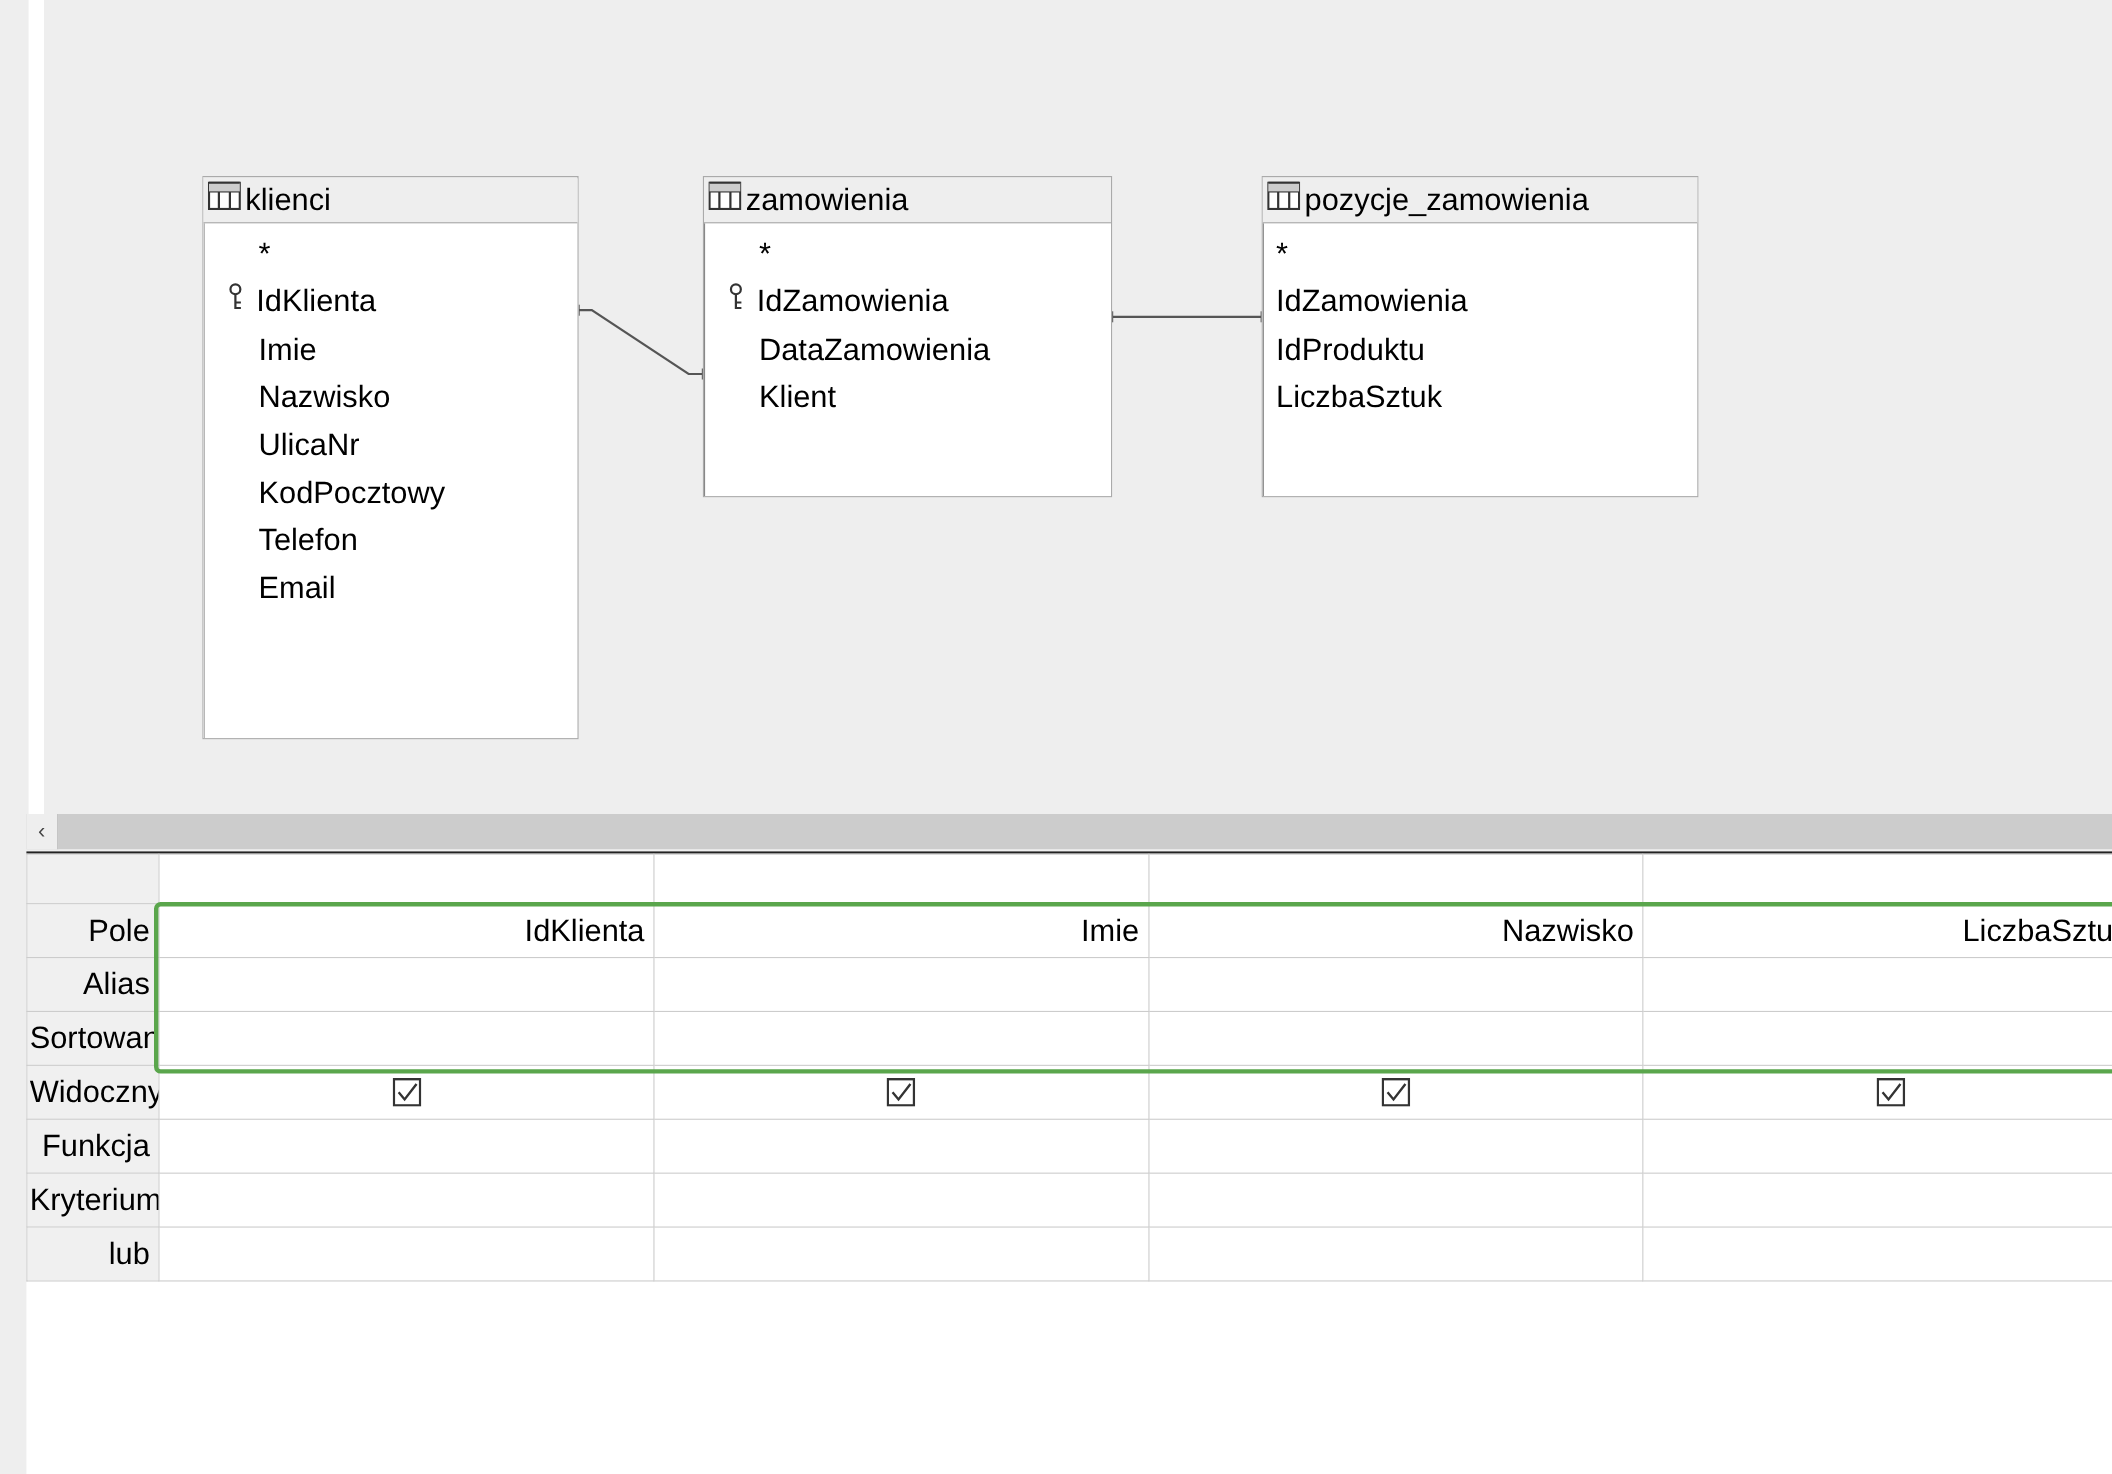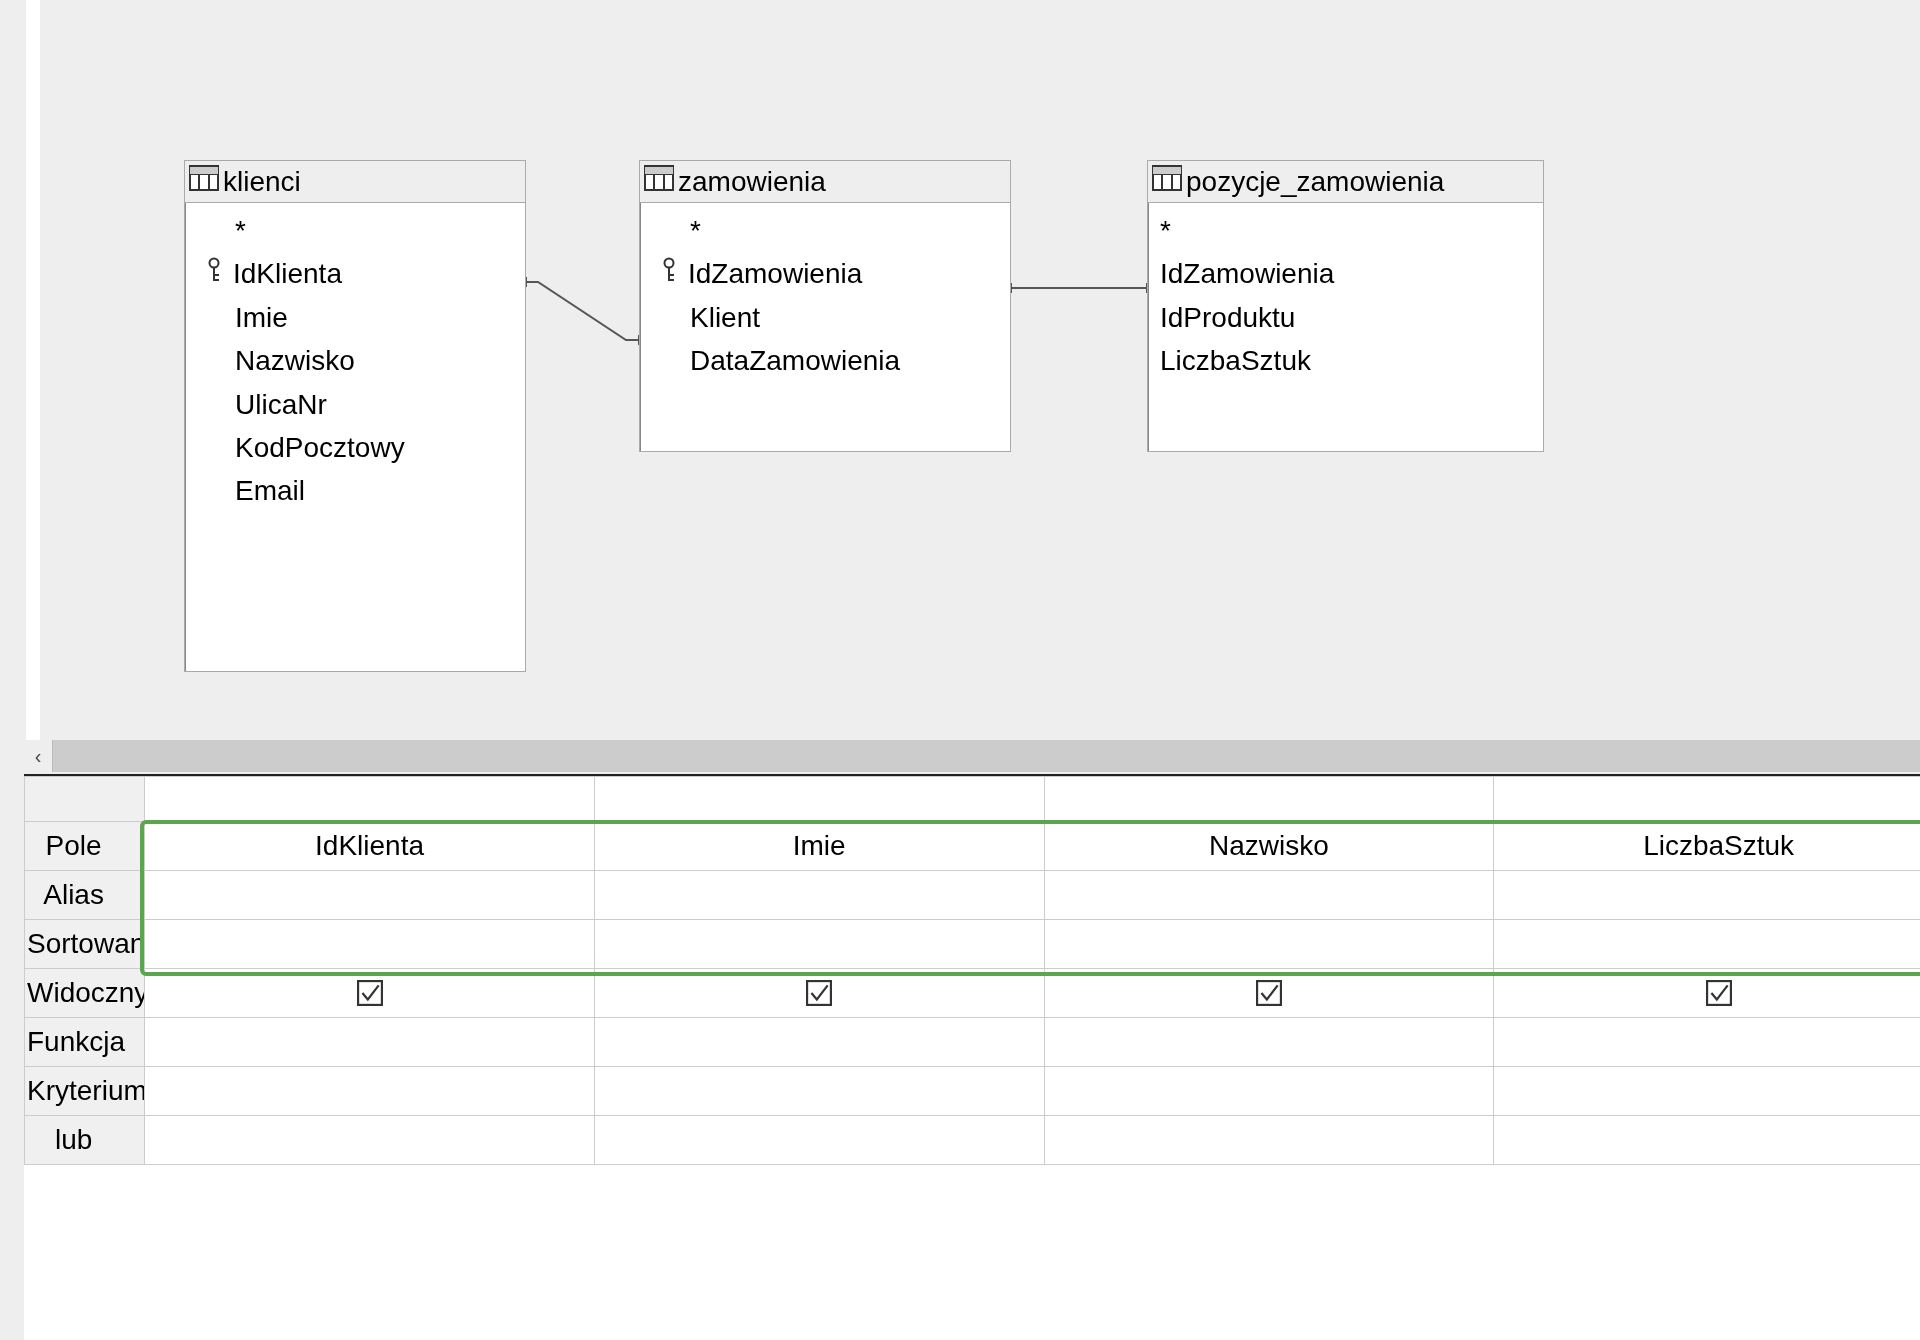--- a/index.html
+++ b/index.html
@@ -129,10 +129,10 @@
               <span>IdZamowienia</span>
             </div>
             <div class="field-row nokey">
+              <span>DataZamowienia</span>
+            </div>
+            <div class="field-row nokey">
               <span>Klient</span>
-            </div>
-            <div class="field-row nokey">
-              <span>DataZamowienia</span>
             </div>
           </div>
         </div>

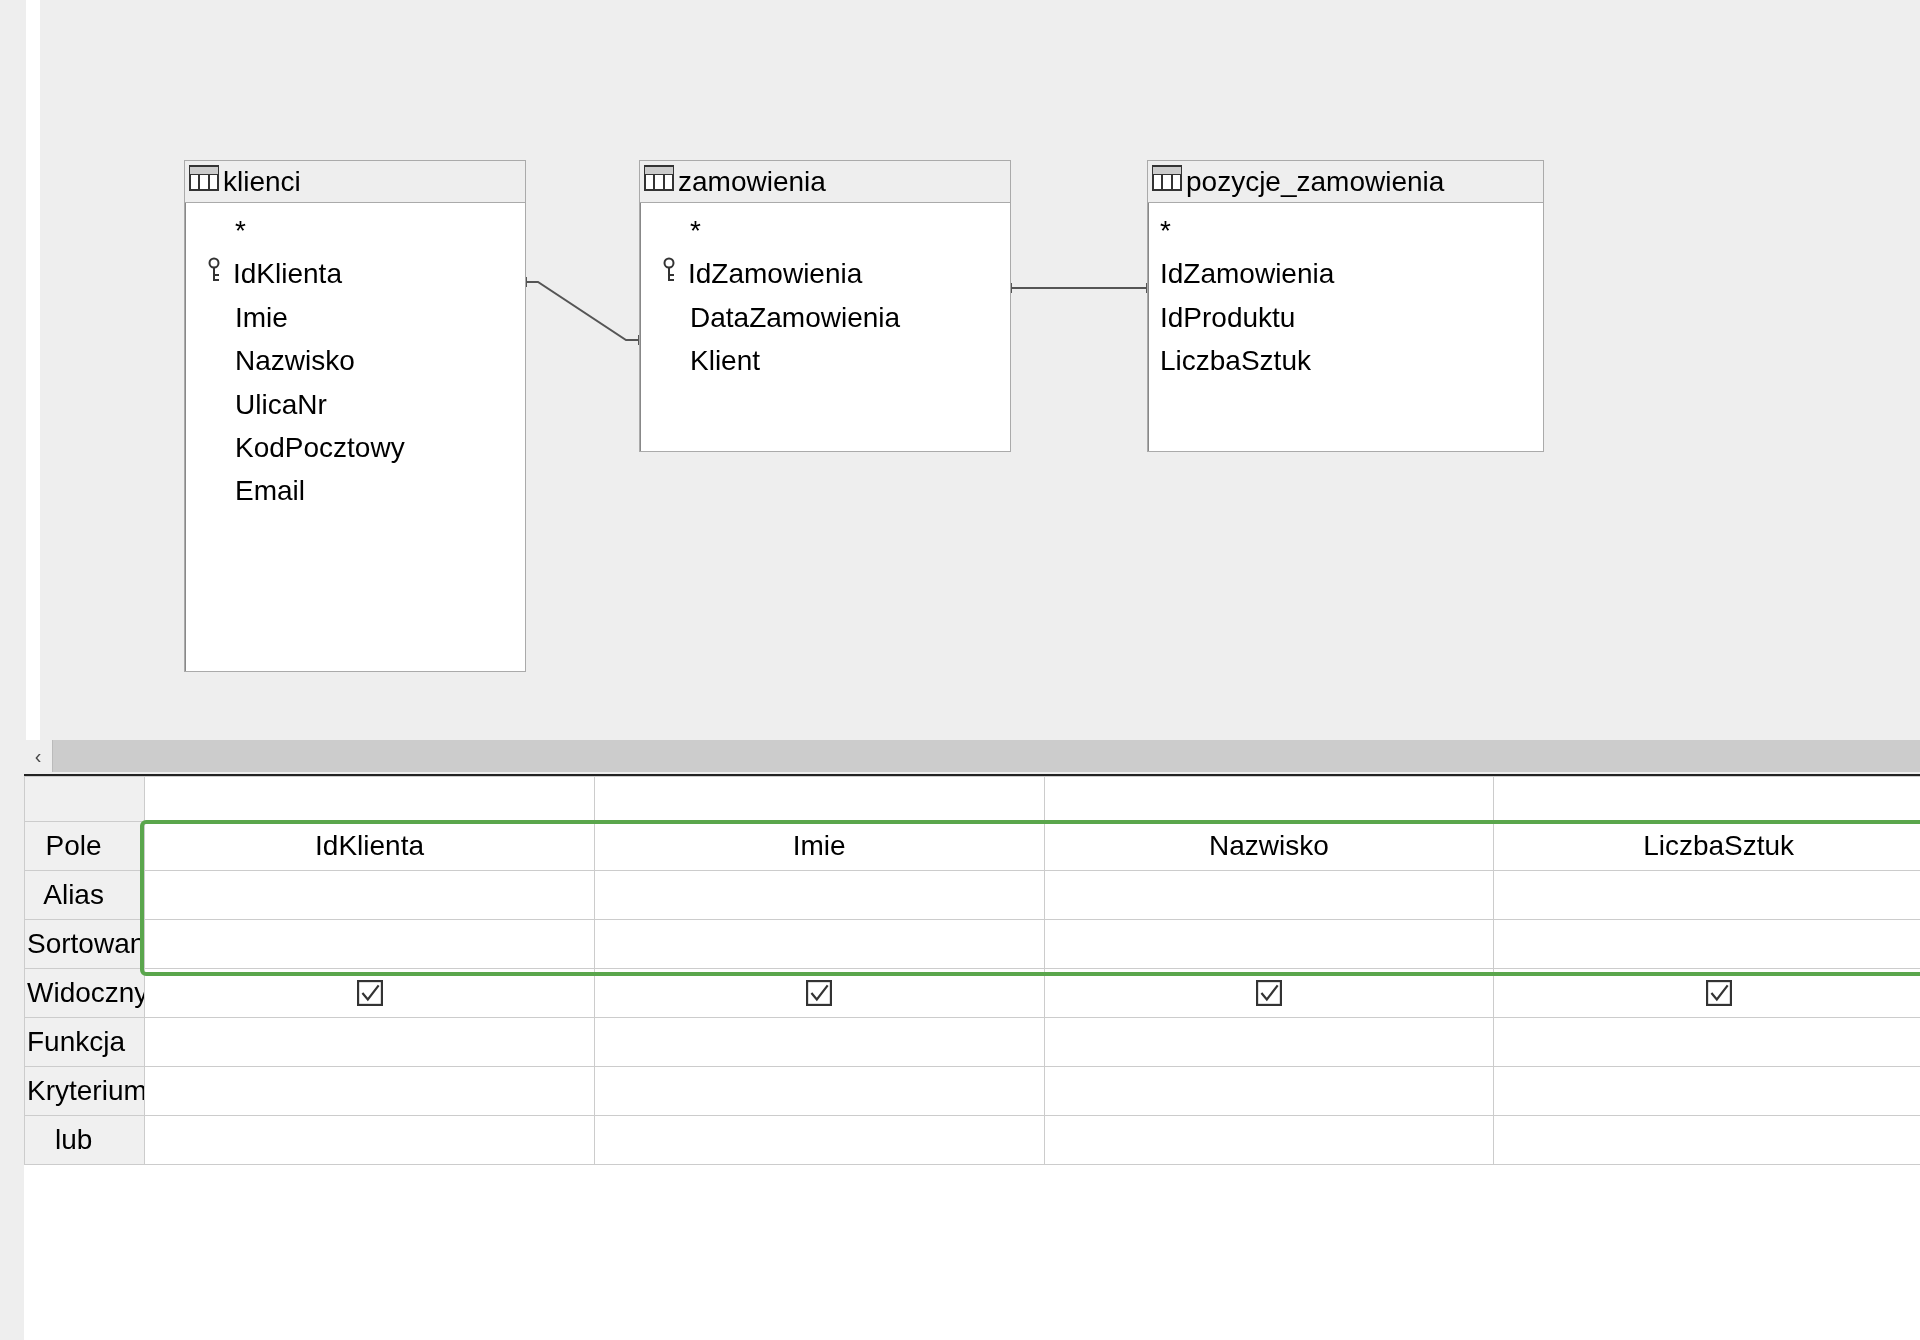--- a/index.html
+++ b/index.html
@@ -99,6 +99,9 @@
               <span>KodPocztowy</span>
             </div>
             <div class="field-row nokey">
+              <span>Telefon</span>
+            </div>
+            <div class="field-row nokey">
               <span>Email</span>
             </div>
           </div>

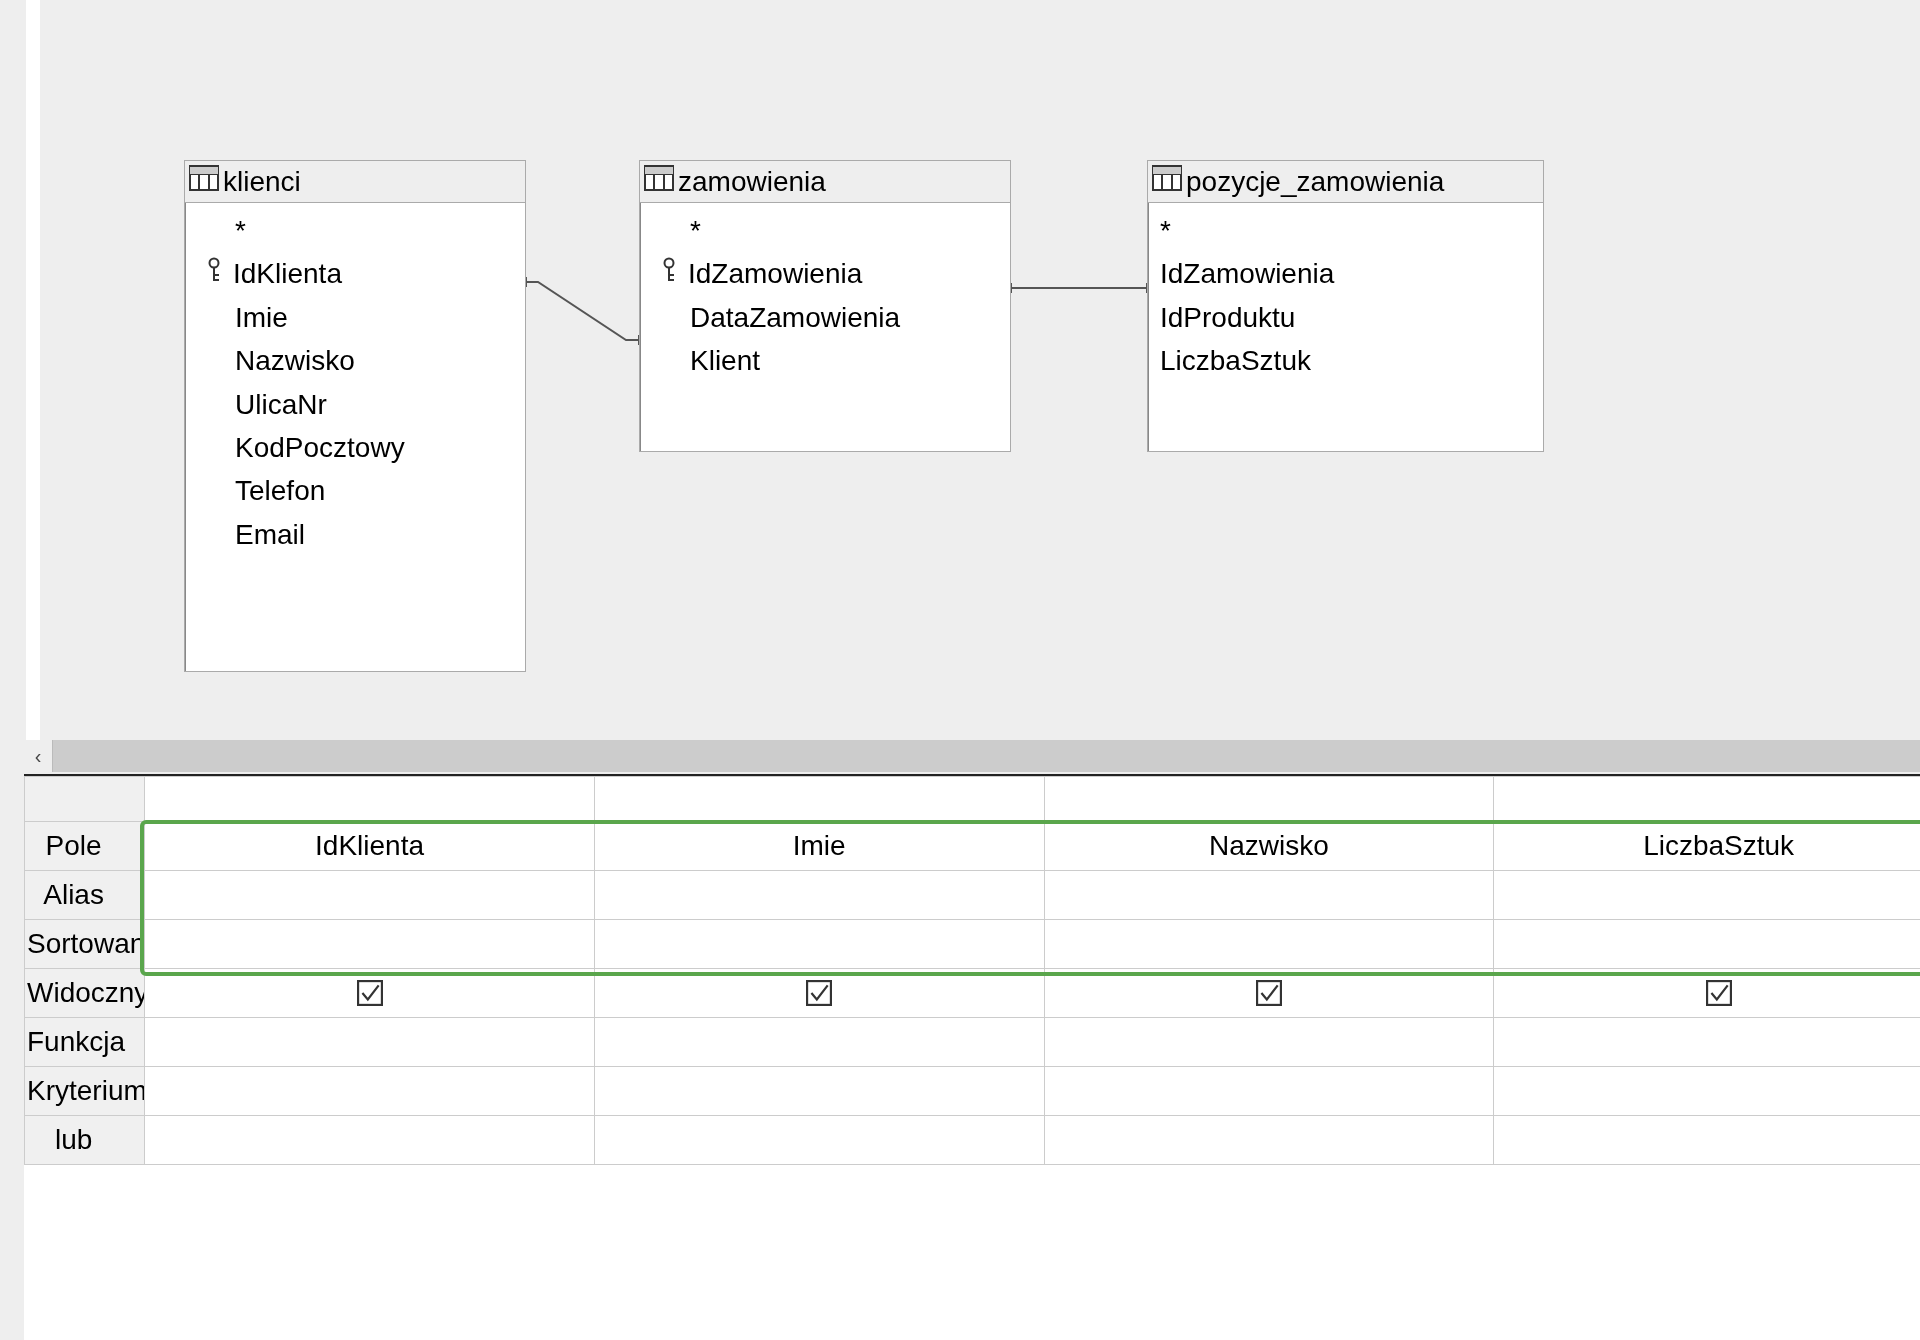--- a/index.html
+++ b/index.html
@@ -26,7 +26,7 @@
   
   .grid-pane{position:absolute;left:0;top:774px;width:100%;height:566px;background:#fff;border-top:2px solid #222;}
   table.grid{border-collapse:collapse;width:100%;table-layout:fixed;font-size:28px;}
-  table.grid td,table.grid th{border:1px solid #ccc;height:48px;padding:0 24px;text-align:center;vertical-align:middle;overflow:hidden;white-space:nowrap;}
+  table.grid td,table.grid th{border:1px solid #ccc;height:48px;padding:0 8px;text-align:right;vertical-align:middle;overflow:hidden;white-space:nowrap;}
   table.grid th{background:#f0f0f0;font-weight:normal;width:80px;padding-left:2px;}
   col.lbl{width:120px;}
   col.c{width:449px;}

